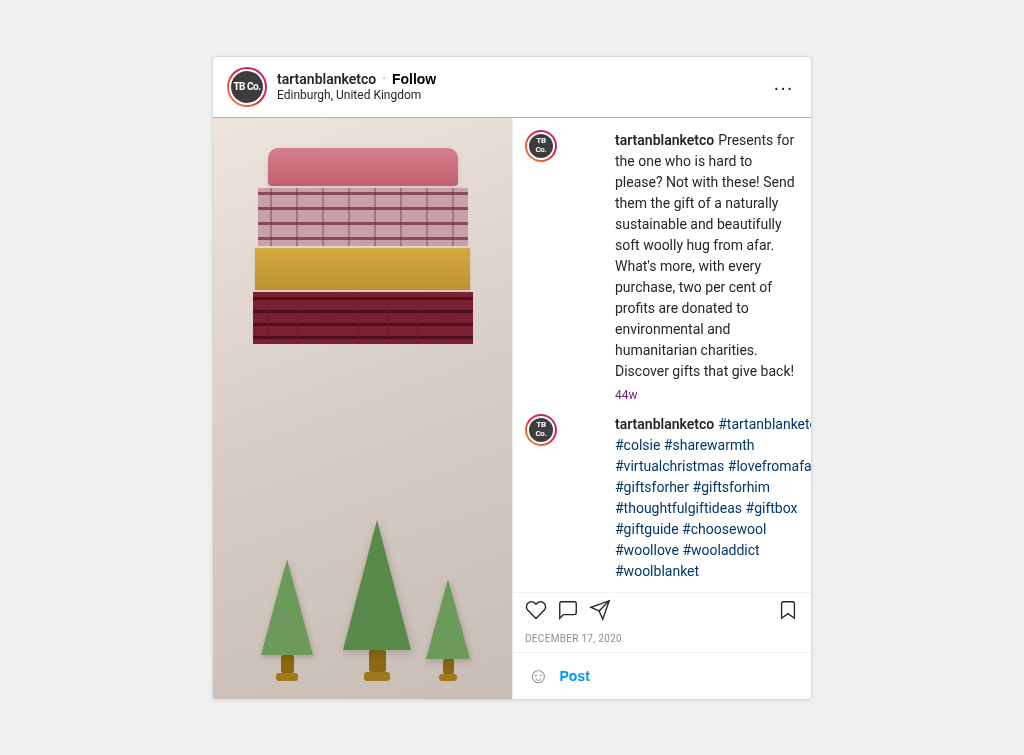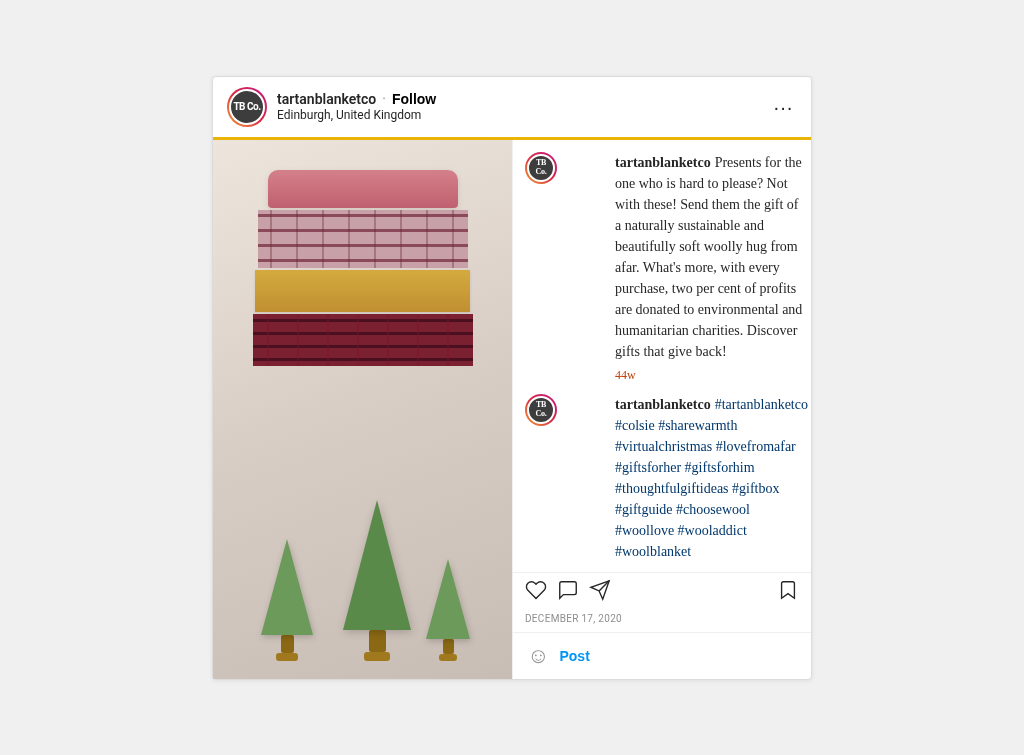--- a/index.html
+++ b/index.html
@@ -24,7 +24,7 @@
       display: flex;
       align-items: center;
       padding: 10px 14px;
-      border-bottom: 3px solid #eab308;
+      border-bottom: 1px solid #eab308;
     }
     .avatar-wrap {
       width: 40px;

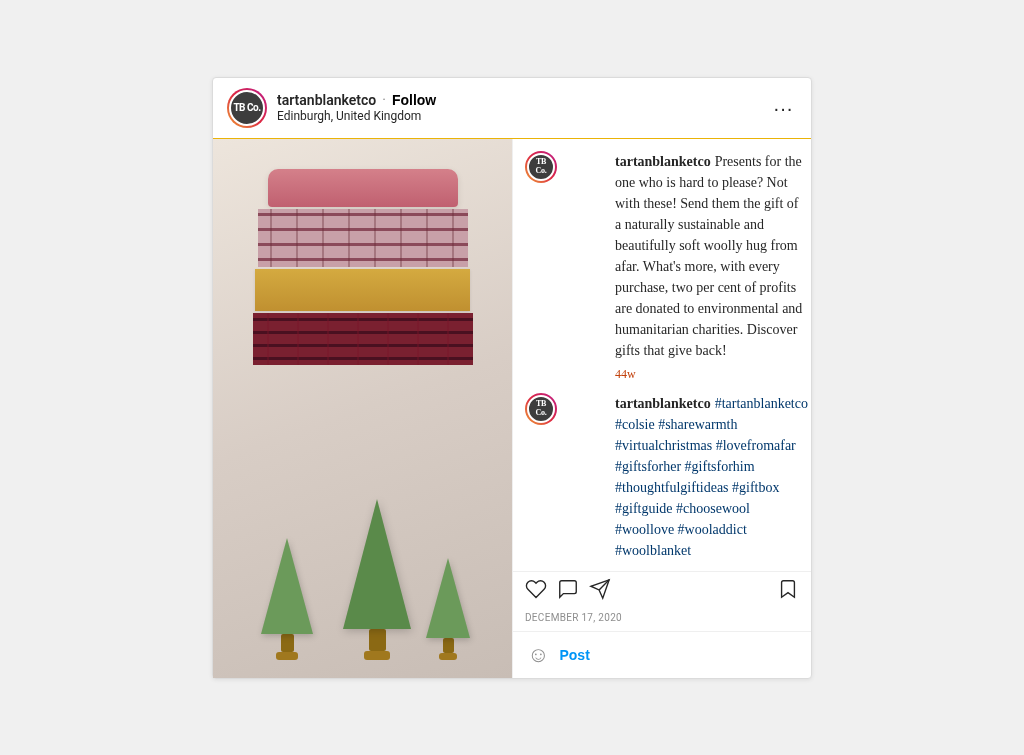--- a/index.html
+++ b/index.html
@@ -311,7 +311,7 @@
     </div>
 
     <div class="right-content">
-      <div style="padding:12px 8px 0 12px;font-family:Liberation Serif, serif;">
+      <div style="padding:12px 8px 0 12px;">
 
         <div class="comment-block">
           <div class="comment-avatar-wrap">

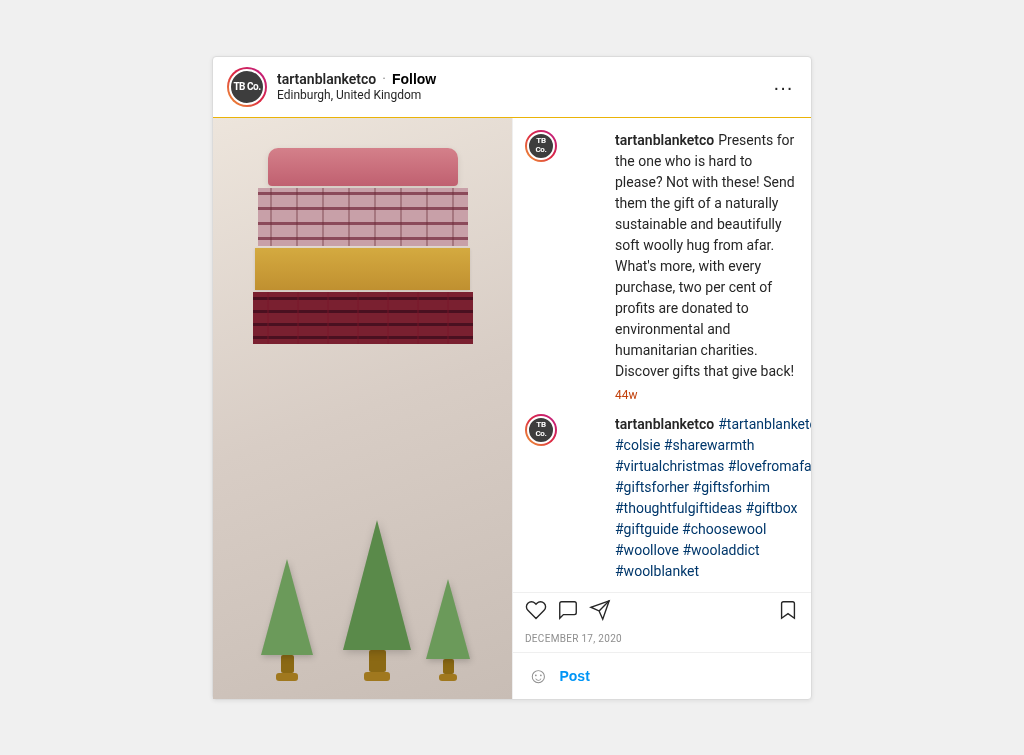--- a/index.html
+++ b/index.html
@@ -138,7 +138,7 @@
       margin-right: 4px;
     }
     .timestamp {
-      color: #c2410c;
+      color: #701a75;
       font-size: 12px;
       margin-top: 4px;
     }

